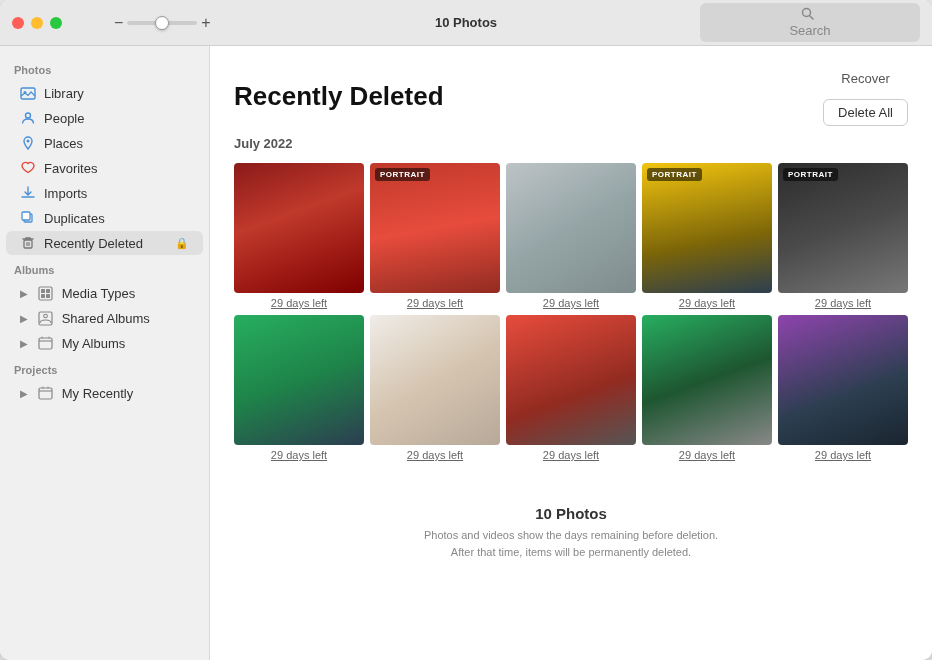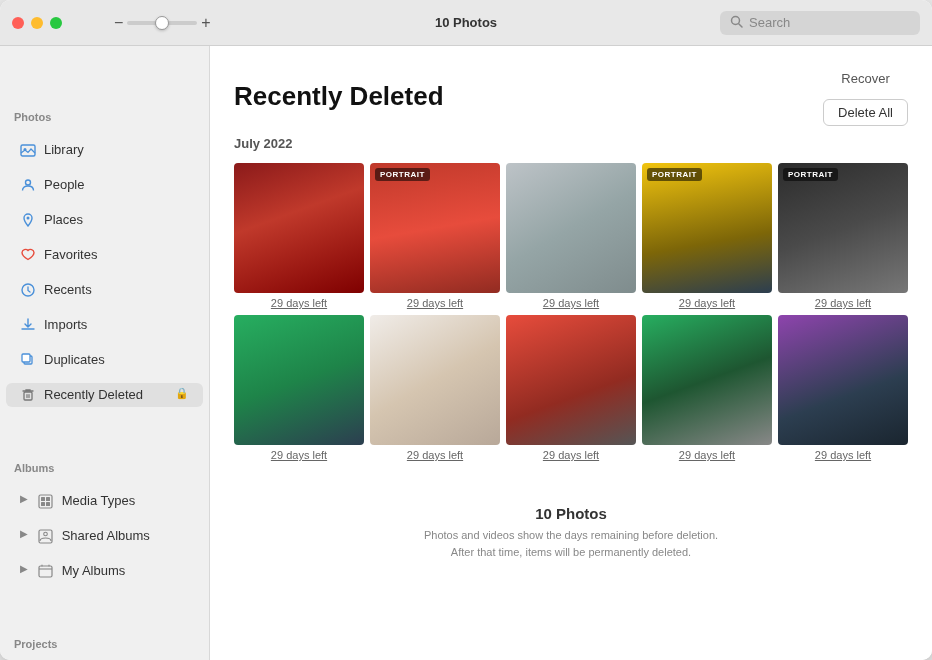--- a/index.html
+++ b/index.html
@@ -87,8 +87,9 @@
       background: rgba(0,0,0,0.08);
       border-radius: 6px;
       padding: 4px 10px;
-      width: 200px;
+      width: 220px;
       margin-left: auto;
+      flex-direction: column;
     }
     .search-bar .search-icon-svg {
       color: #888;

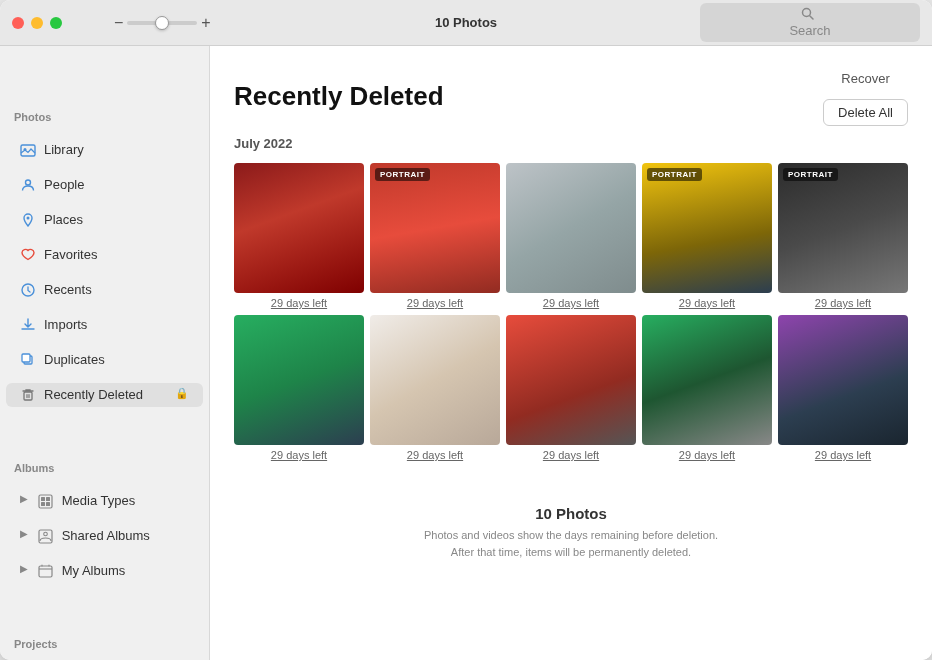--- a/index.html
+++ b/index.html
@@ -121,7 +121,6 @@
       color: #888;
       padding: 8px 14px 4px 14px;
       text-transform: none;
-      margin-top: 47px;
     }
     .sidebar-item {
       display: flex;

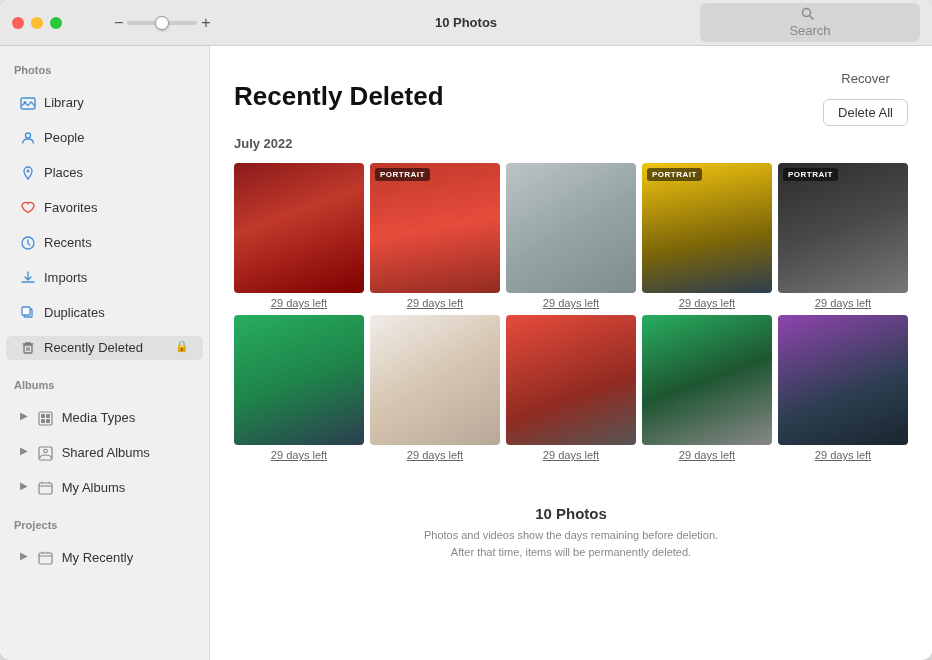--- a/index.html
+++ b/index.html
@@ -124,12 +124,13 @@
     }
     .sidebar-item {
       display: flex;
+      align-items: center;
       padding: 4px 14px;
       font-size: 13px;
       color: #333;
       cursor: pointer;
       border-radius: 6px;
-      margin: 11px 6px;
+      margin: 1px 6px;
       gap: 8px;
     }
     .sidebar-item.active {

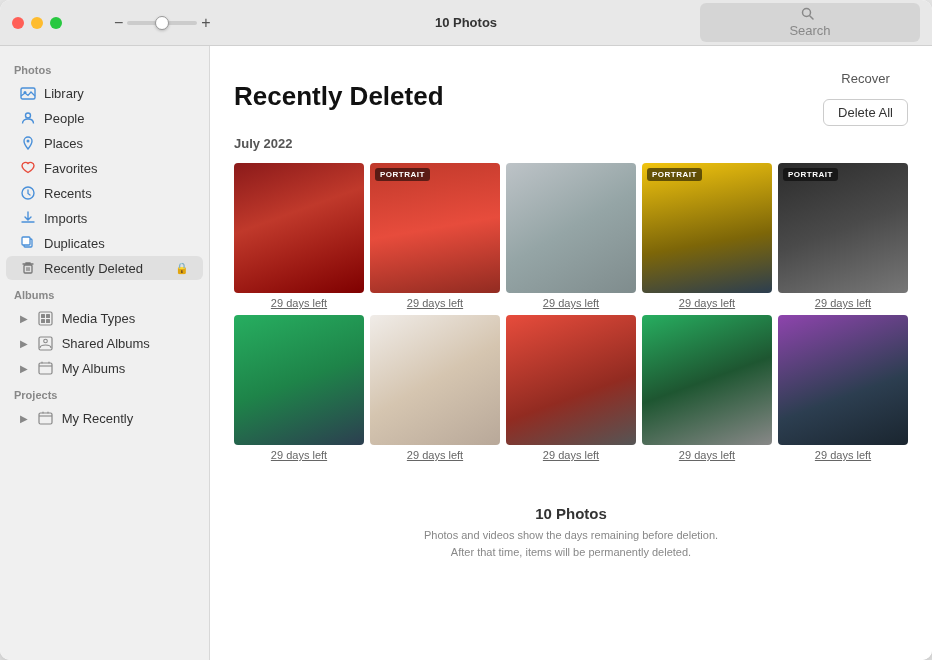--- a/index.html
+++ b/index.html
@@ -362,15 +362,6 @@
         <span>Favorites</span>
       </div>
 
-      <div class="sidebar-item">
-        <span class="item-icon icon-recents">
-          <svg width="16" height="16" viewBox="0 0 16 16" fill="none">
-            <circle cx="8" cy="8" r="6" stroke="#4a90d9" stroke-width="1.4"></circle>
-            <path d="M8 5v3.5l2 1.5" stroke="#4a90d9" stroke-width="1.3" stroke-linecap="round"></path>
-          </svg>
-        </span>
-        <span>Recents</span>
-      </div>
 
       <div class="sidebar-item">
         <span class="item-icon icon-imports">

